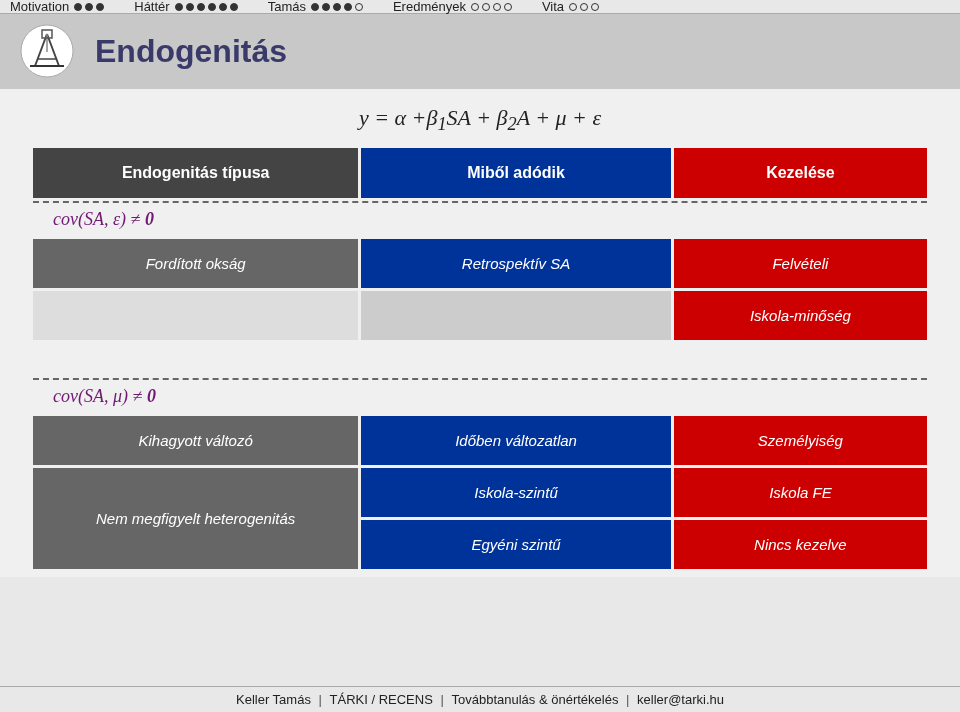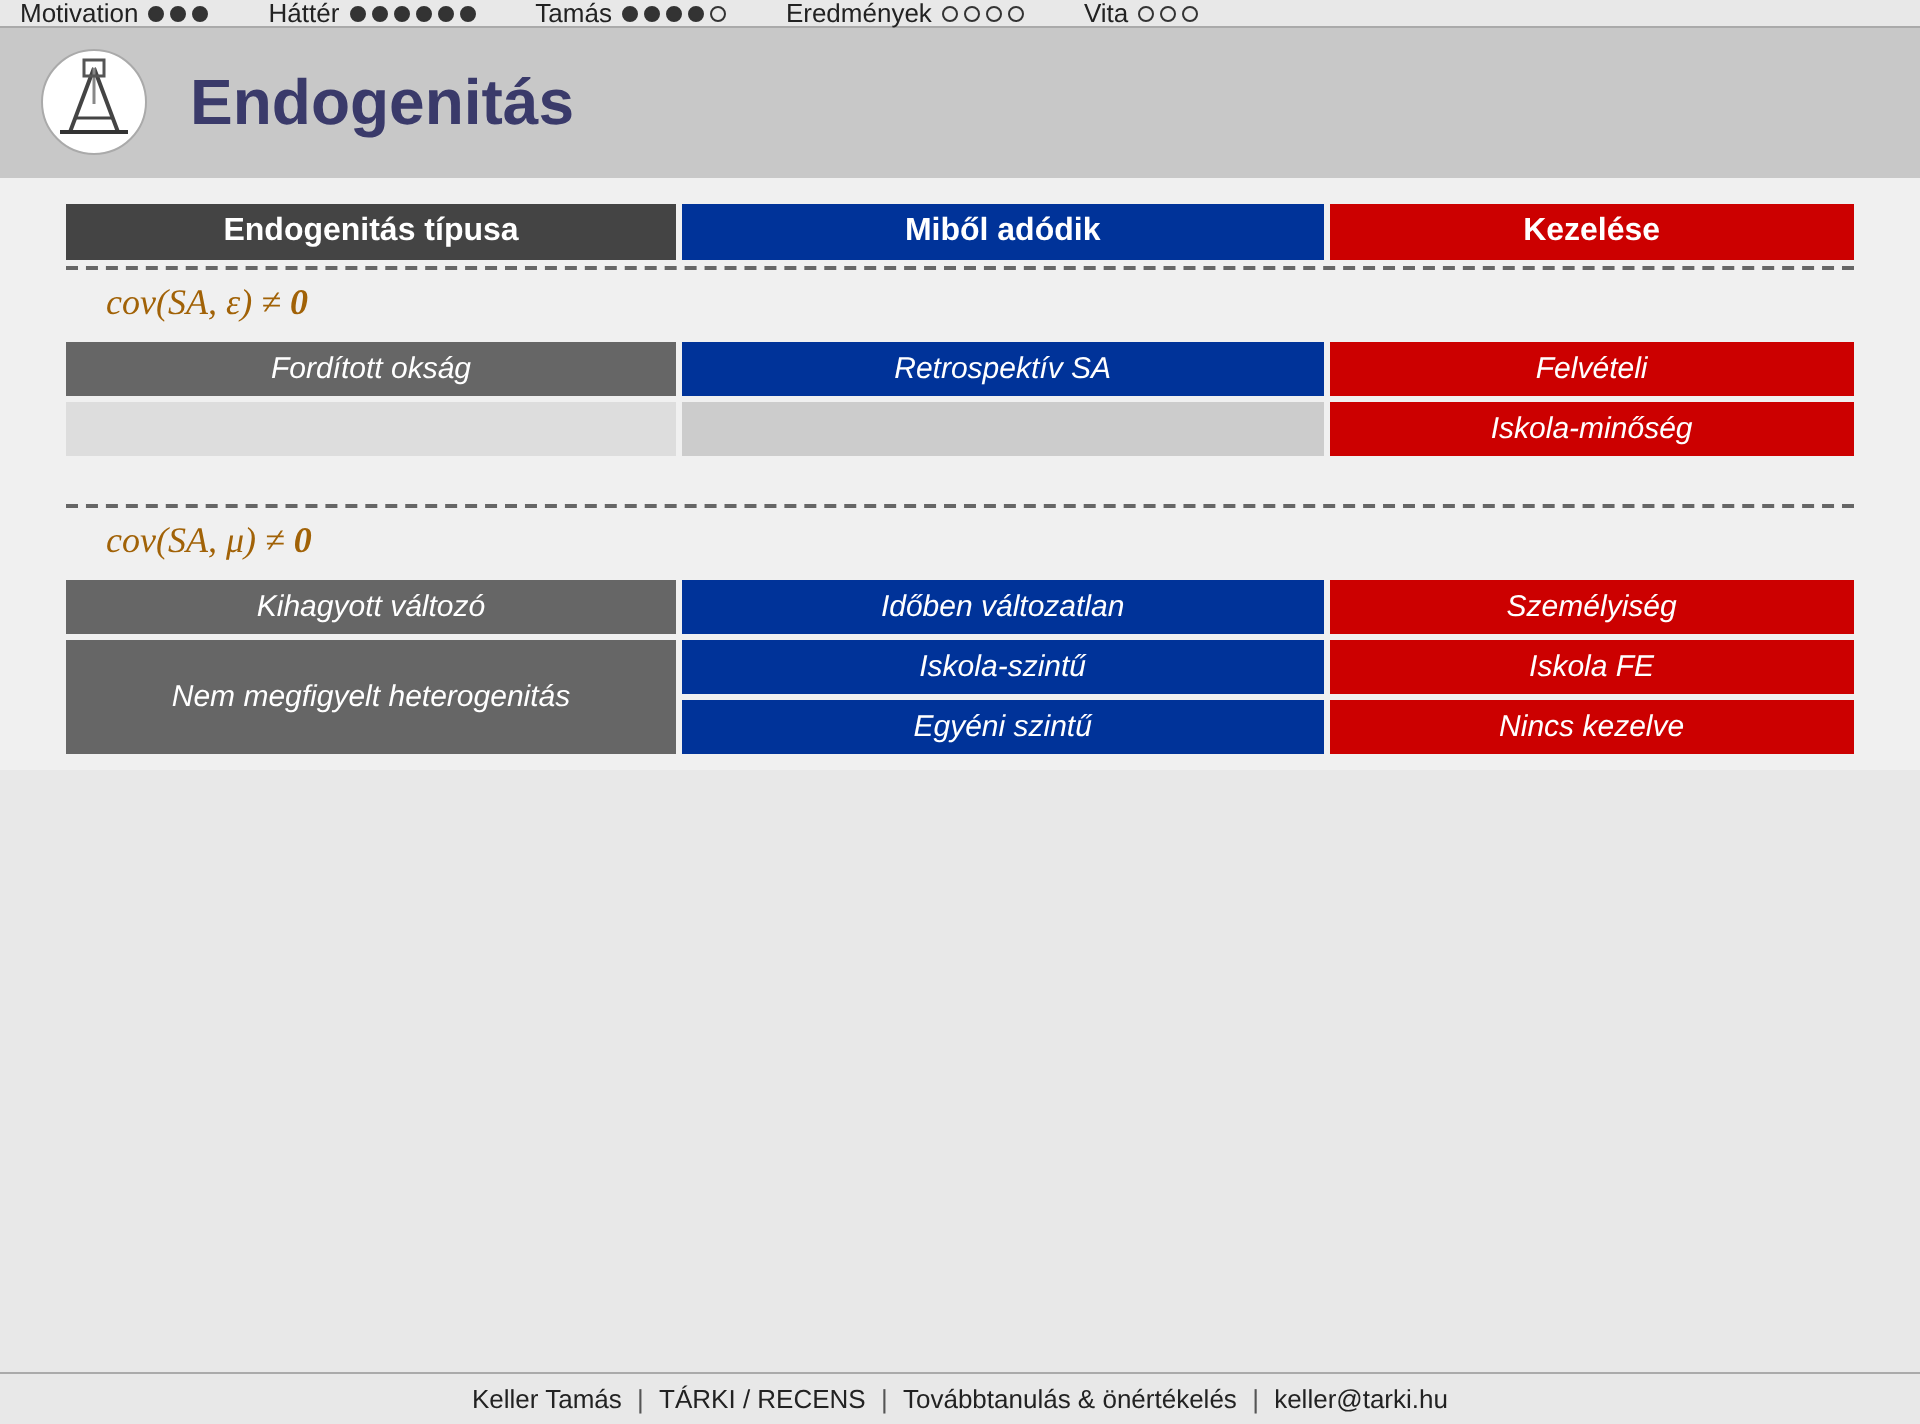--- a/index.html
+++ b/index.html
@@ -257,6 +257,9 @@
 
 <div class="main-content">
 
+  <div class="formula-row">
+    <i>y</i> = <i>α</i> +<i>β</i><sub>1</sub><i>SA</i> + <i>β</i><sub>2</sub><i>A</i> + <i>μ</i> + <i>ε</i>
+  </div>
 
   <table class="big-table">
     <thead>

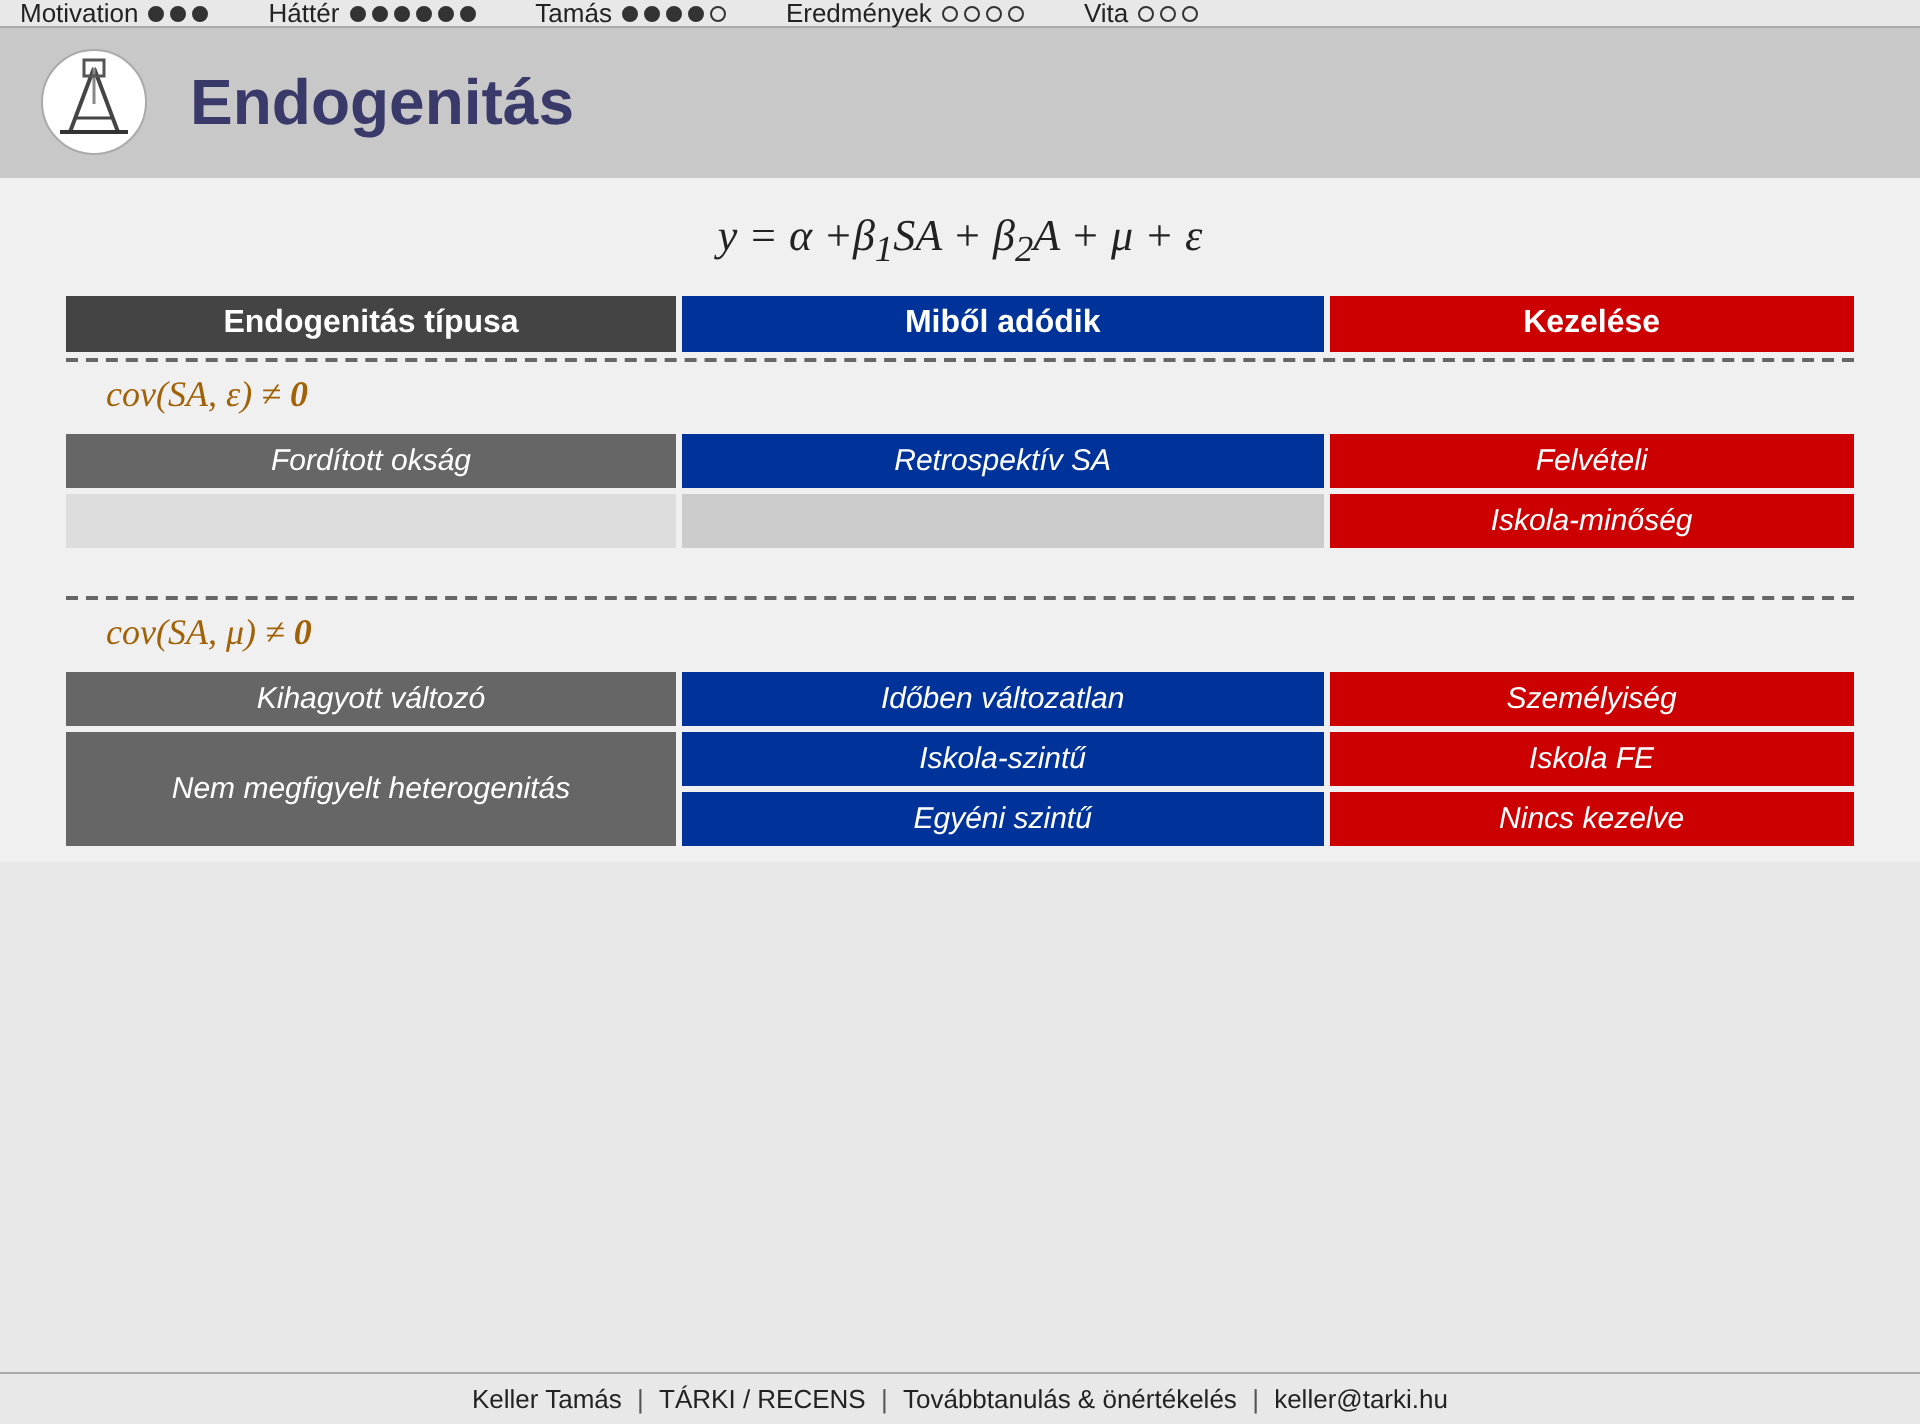--- a/index.html
+++ b/index.html
@@ -105,7 +105,7 @@
       border-spacing: 3px;
     }
     .big-table th, .big-table td {
-      padding: 5px;
+      padding: 16px;
     }
 
     .th-dark {

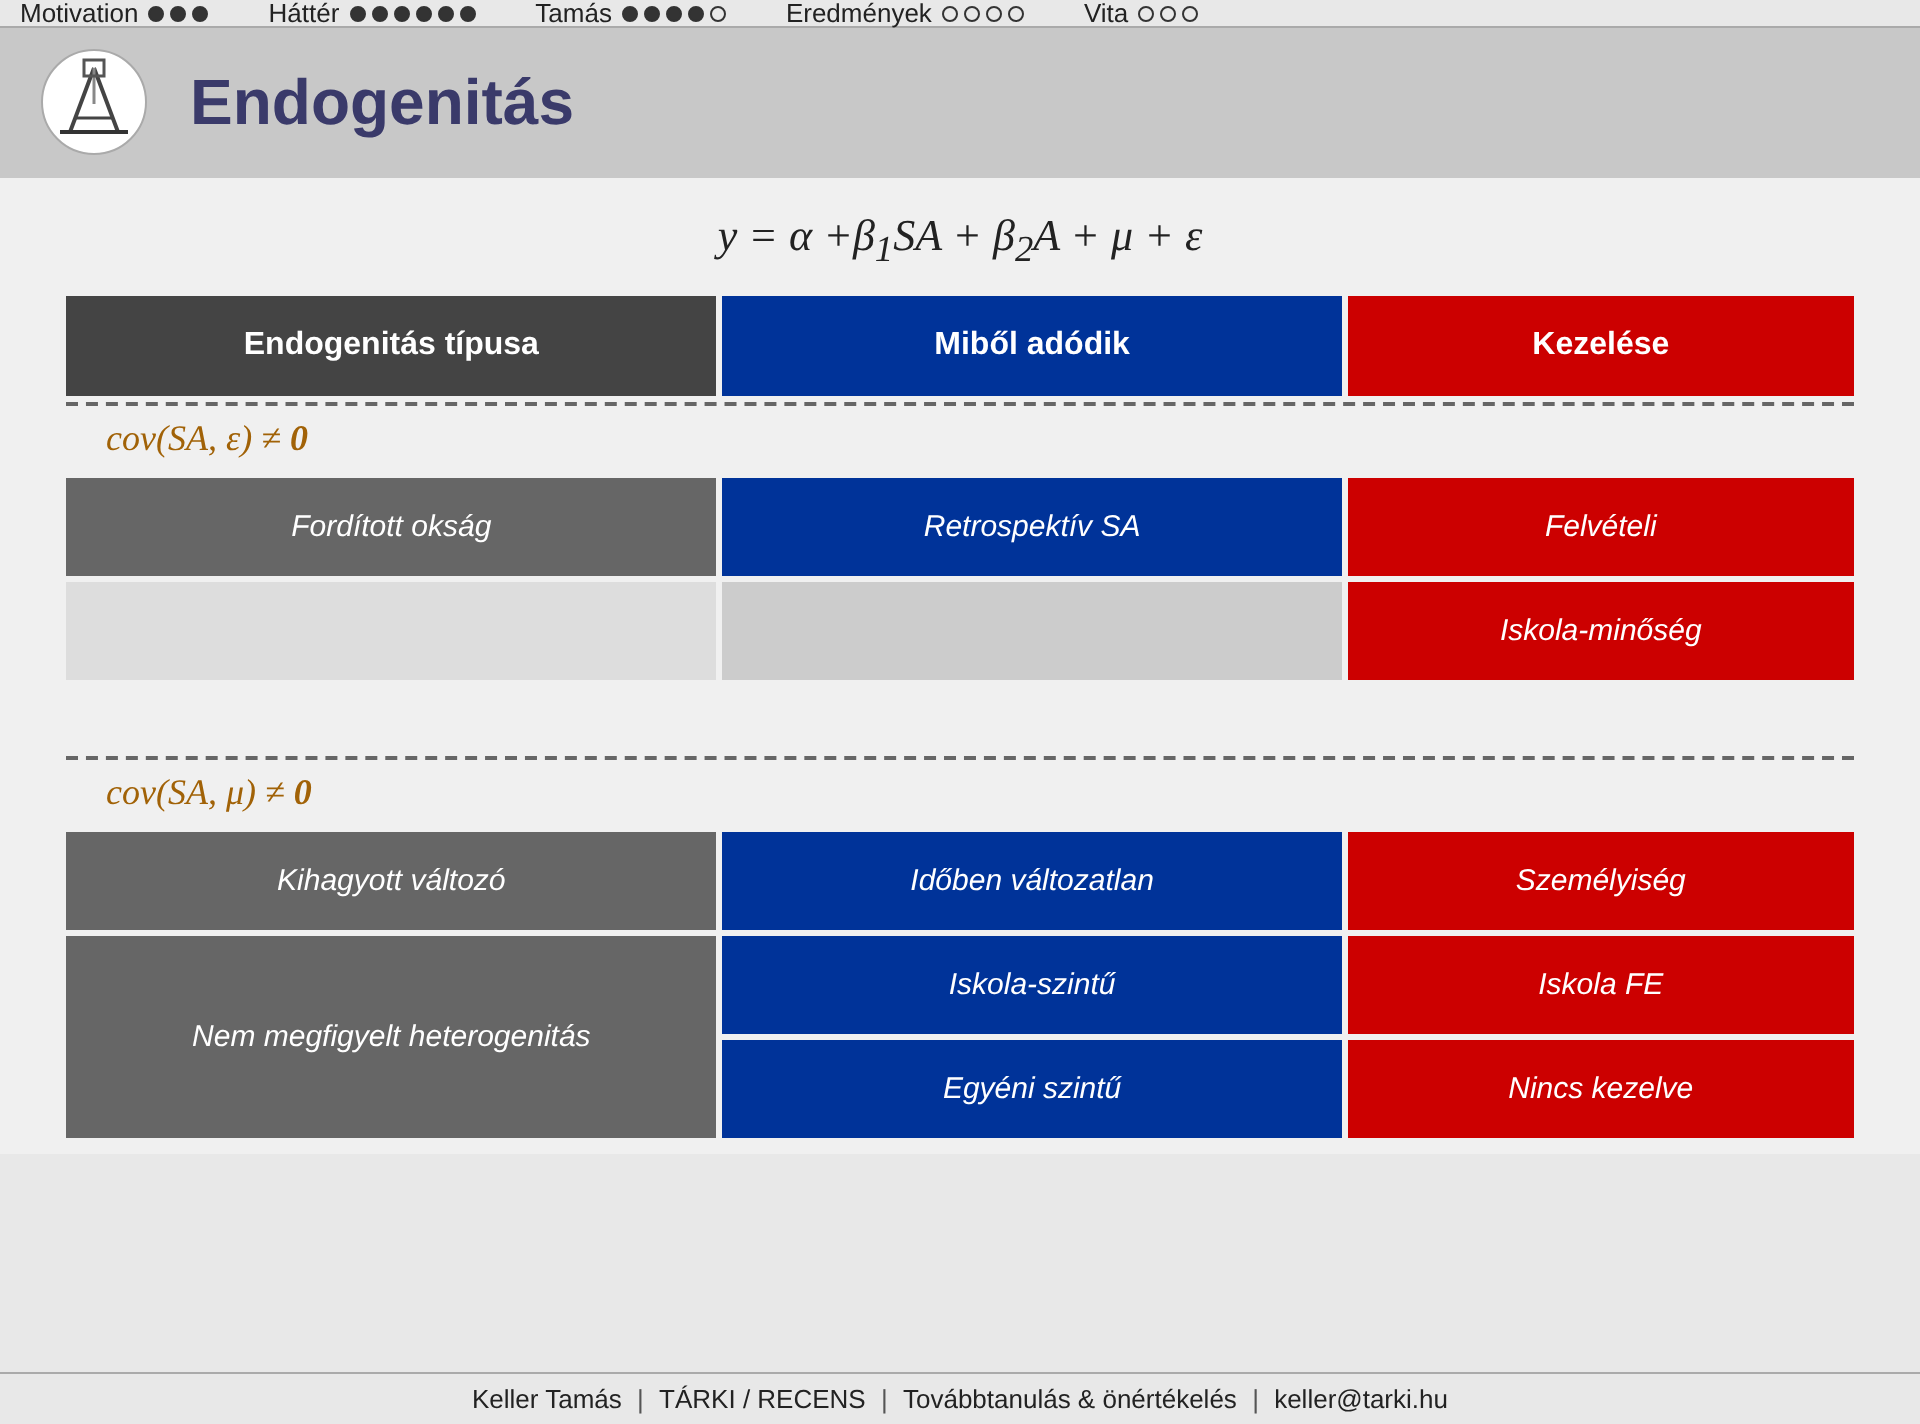--- a/index.html
+++ b/index.html
@@ -180,7 +180,7 @@
       font-size: 18px;
       font-style: italic;
       font-family: 'Times New Roman', serif;
-      color: #a16207;
+      color: #701a75;
       padding: 5px 10px;
     }
 

